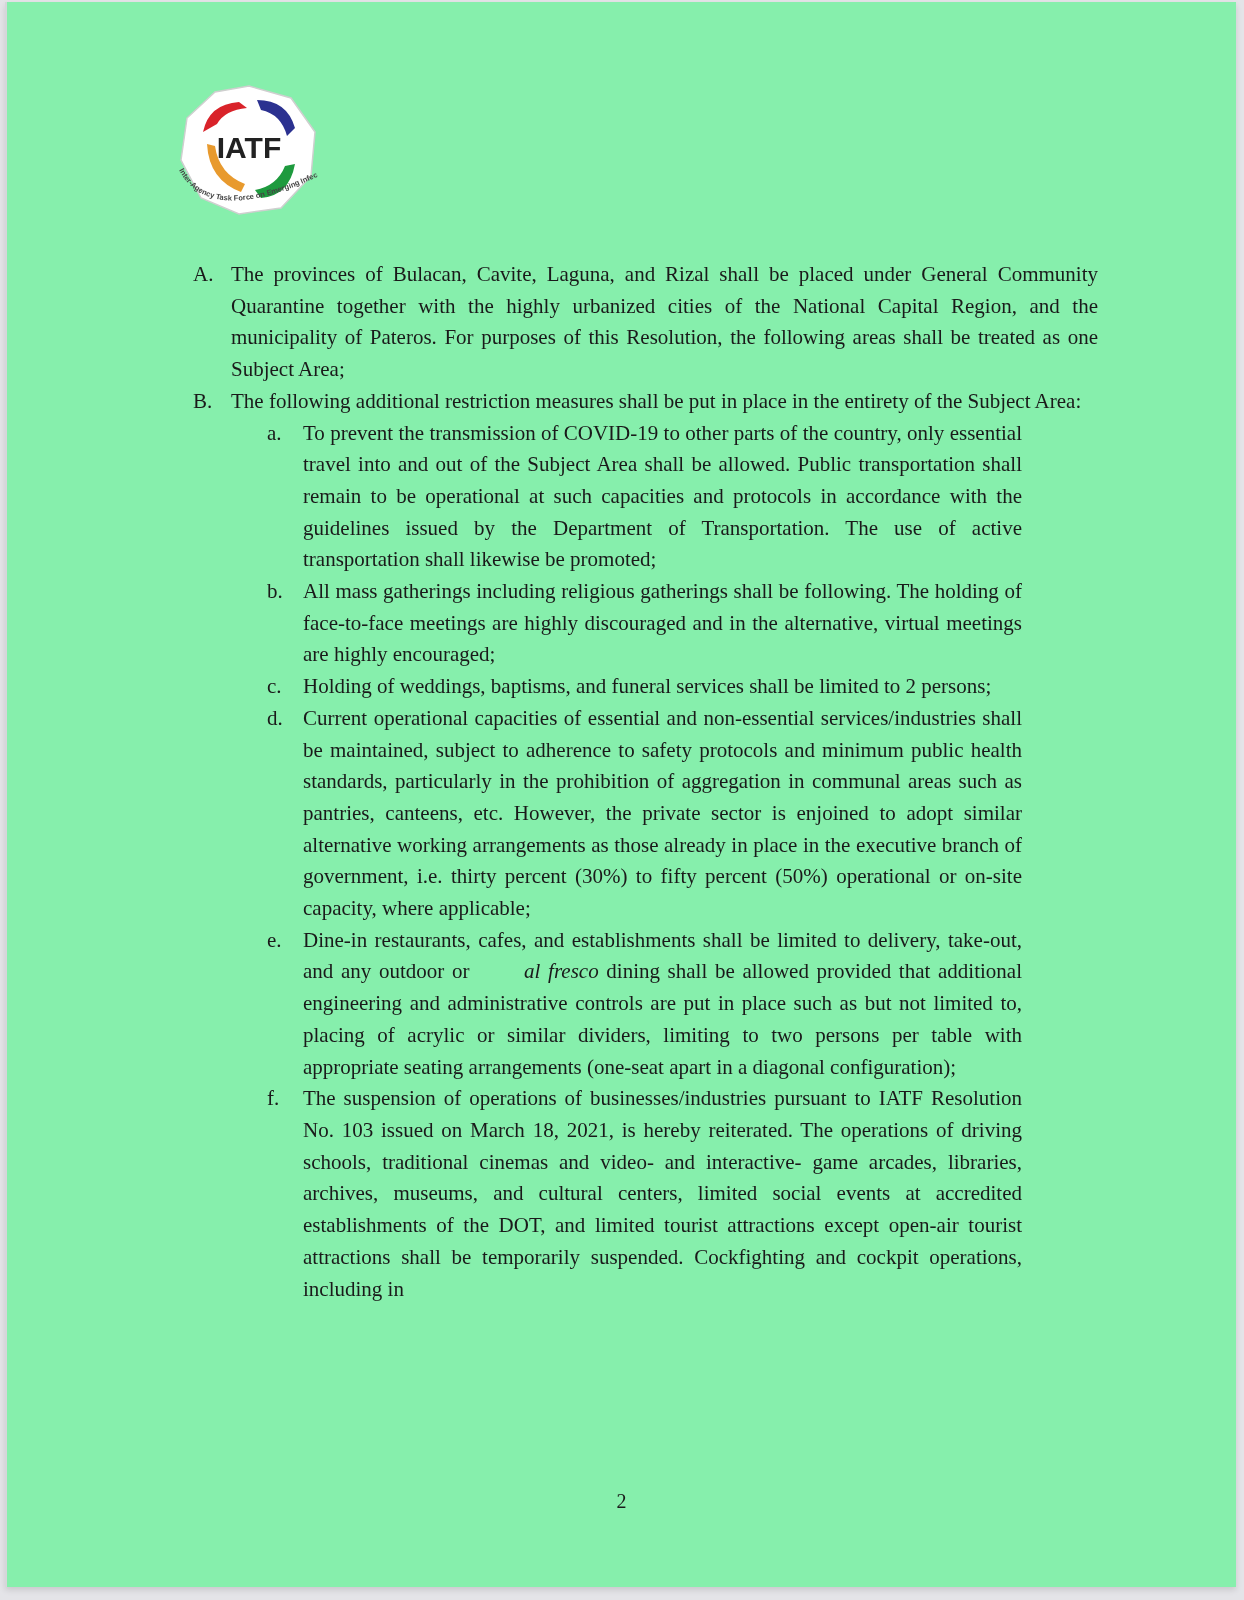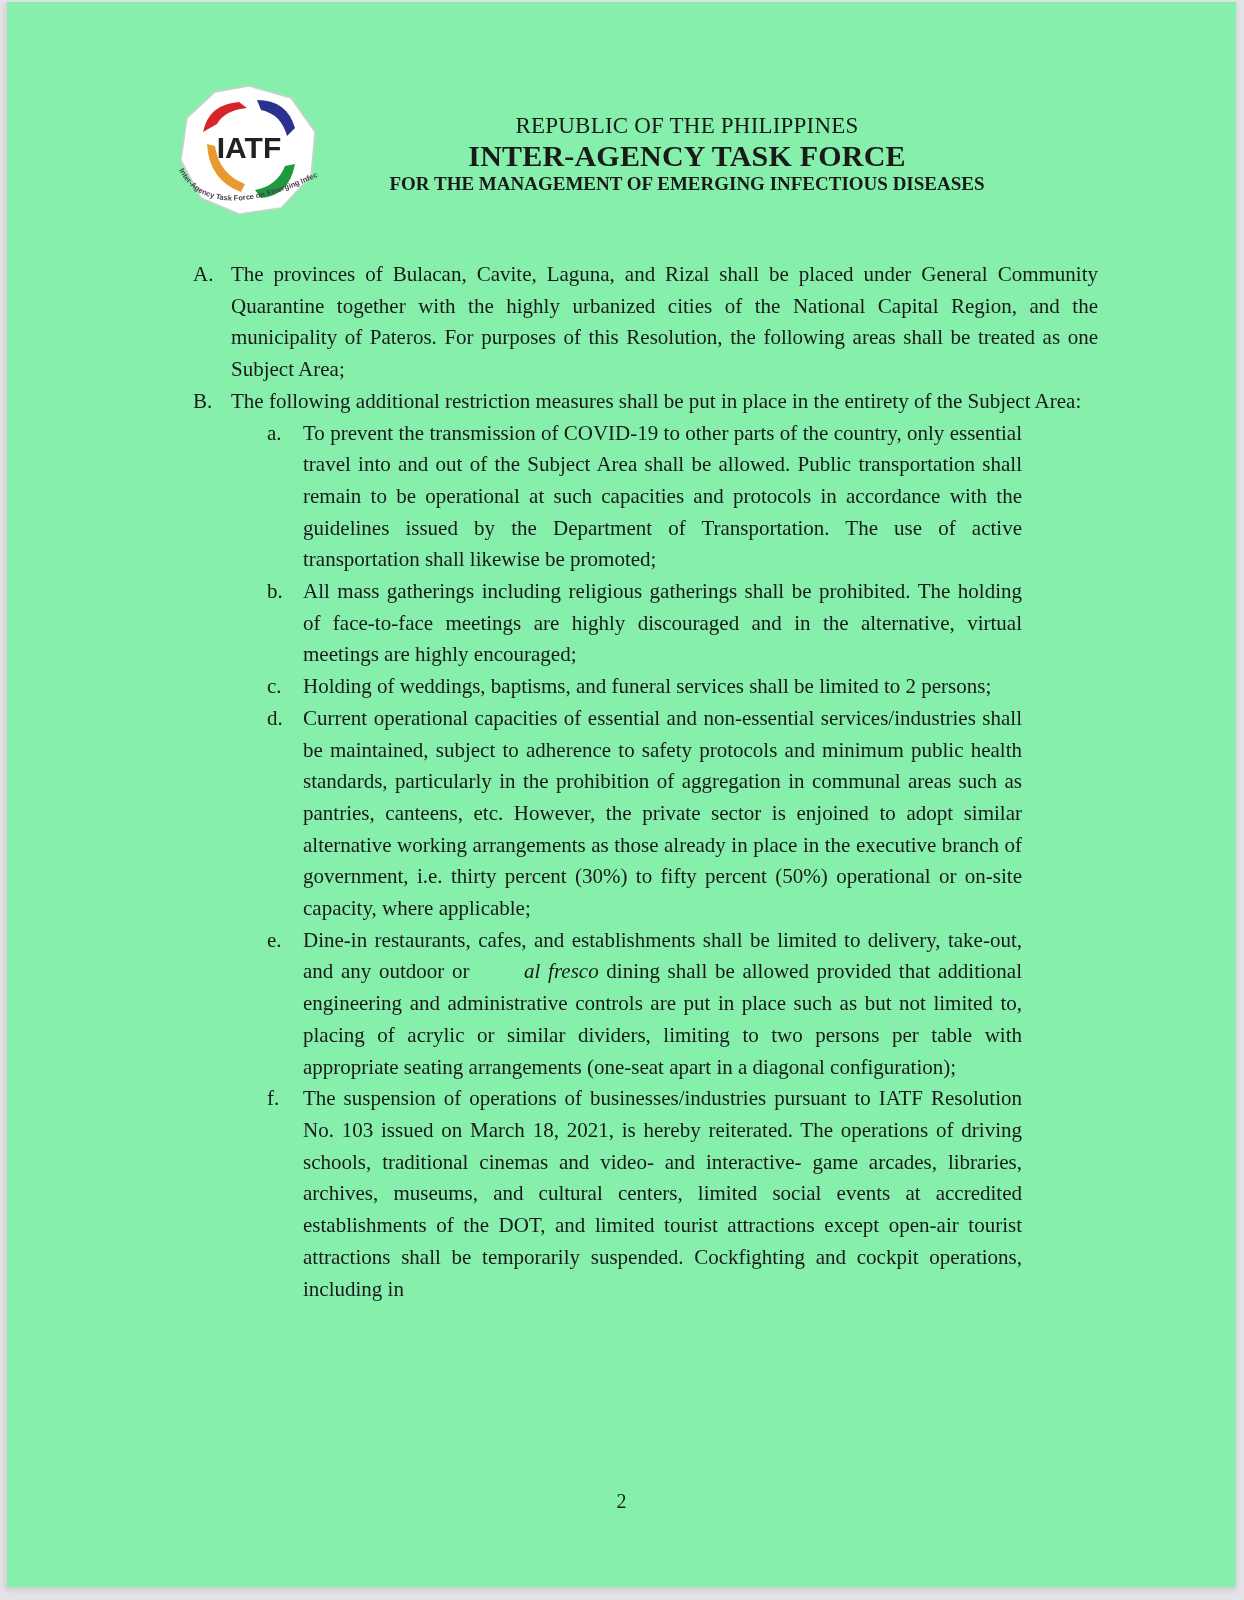--- a/index.html
+++ b/index.html
@@ -80,11 +80,6 @@
     </svg>
   </div>
 
-  <div class="header">
-    <div class="h1">REPUBLIC OF THE PHILIPPINES</div>
-    <div class="h2">INTER-AGENCY TASK FORCE</div>
-    <div class="h3">FOR THE MANAGEMENT OF EMERGING INFECTIOUS DISEASES</div>
-  </div>
 
   <div class="body">
     <div class="item">

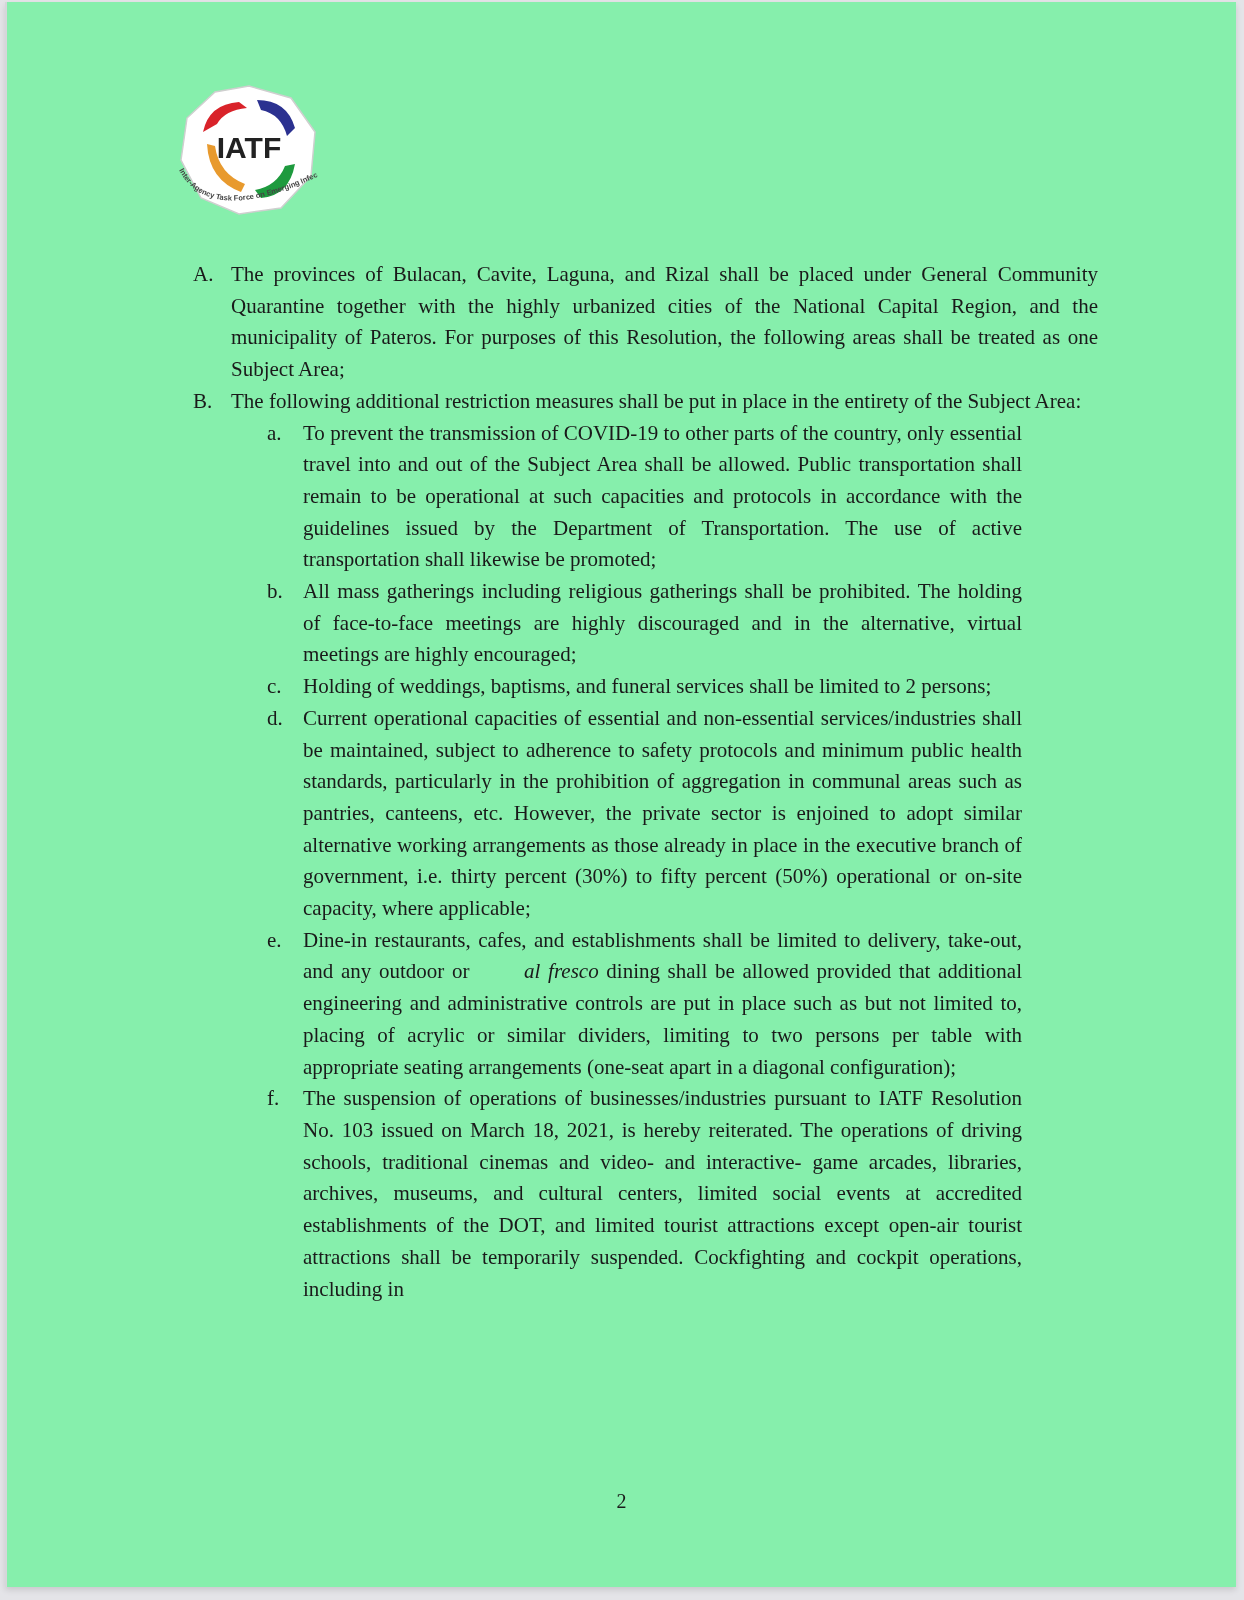--- a/index.html
+++ b/index.html
@@ -98,7 +98,7 @@
       </div>
       <div class="item">
         <span class="mark">b.</span>
-        <span class="txt">All mass gatherings including religious gatherings shall be prohibited. The holding of face-to-face meetings are highly discouraged and in the alternative, virtual meetings are highly encouraged;</span>
+        <span class="txt">All mass gatherings including religious gatherings shall be following. The holding of face-to-face meetings are highly discouraged and in the alternative, virtual meetings are highly encouraged;</span>
       </div>
       <div class="item">
         <span class="mark">c.</span>

